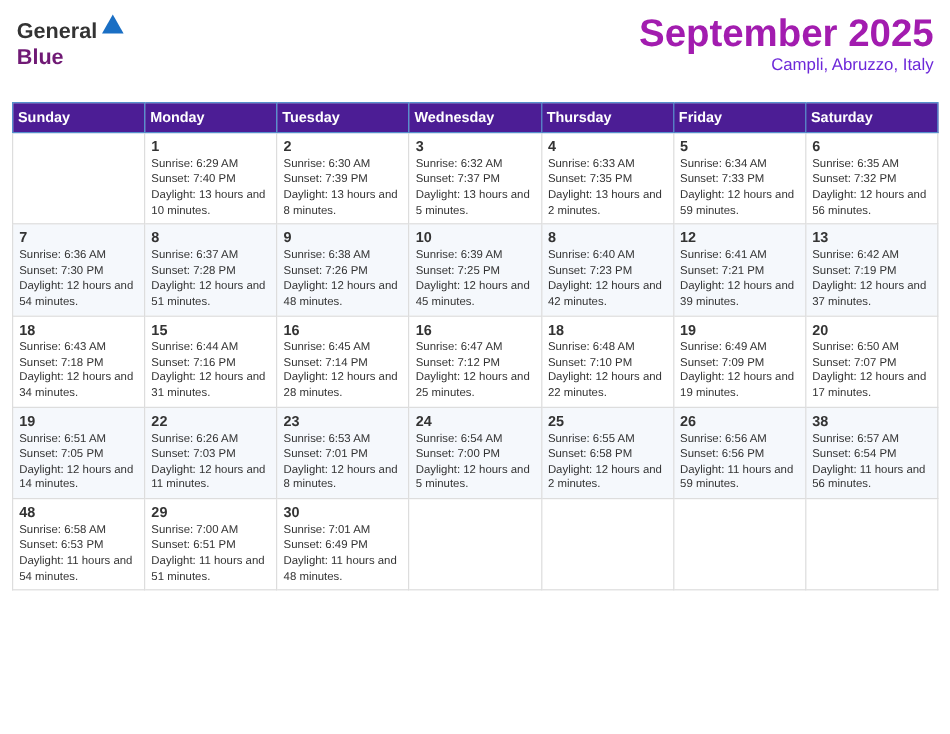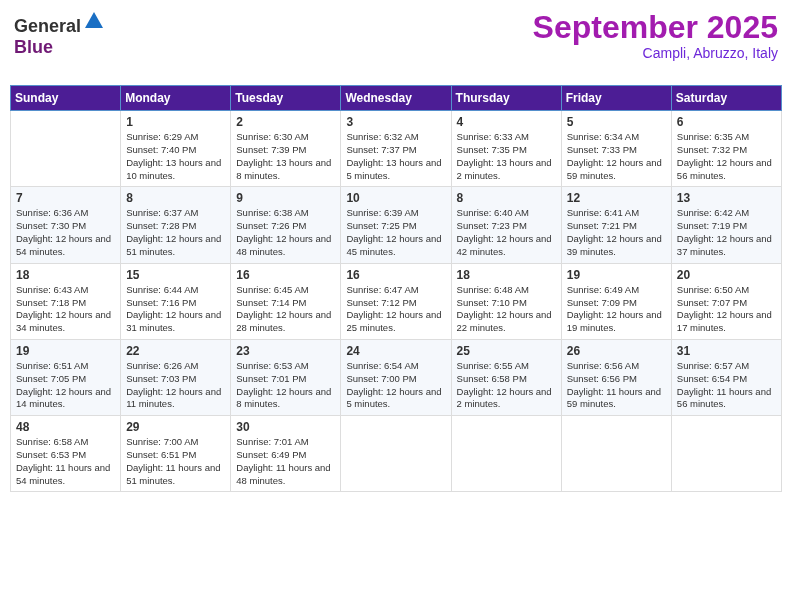--- a/index.html
+++ b/index.html
@@ -317,7 +317,7 @@
 and 59 minutes.</div>
         </td>
         <td>
-          <span class="day-number">31</span>
+          <span class="day-number">38</span>
           <div class="day-info">Sunrise: 6:57 AM
 Sunset: 6:54 PM
 Daylight: 11 hours

